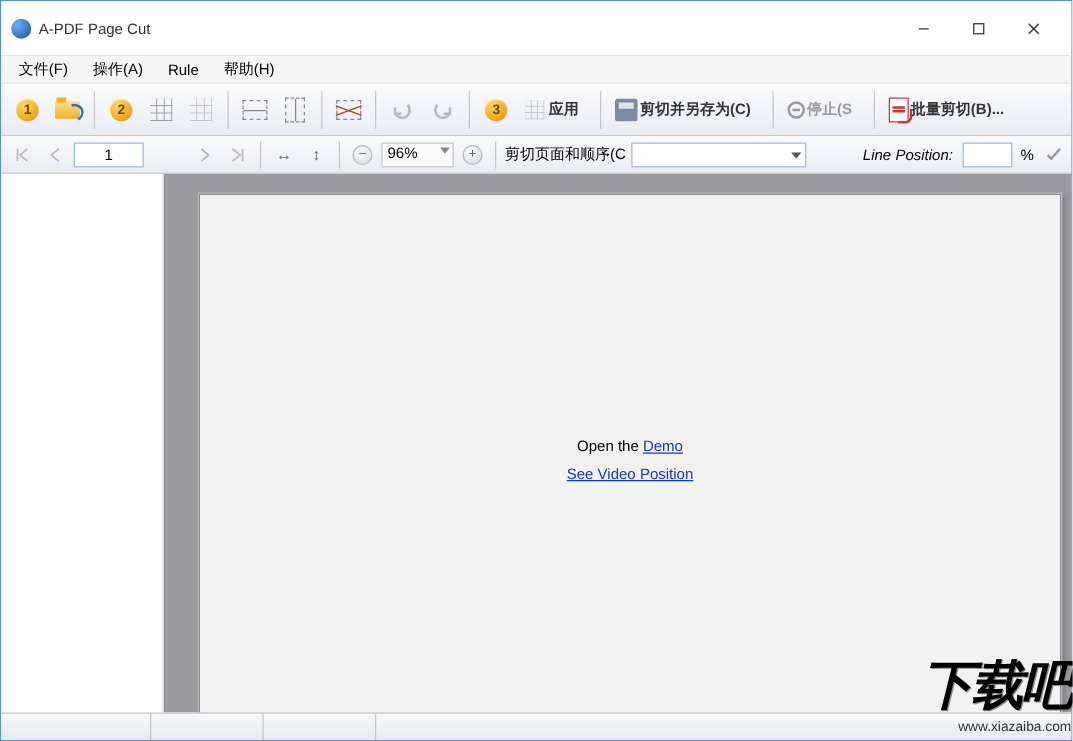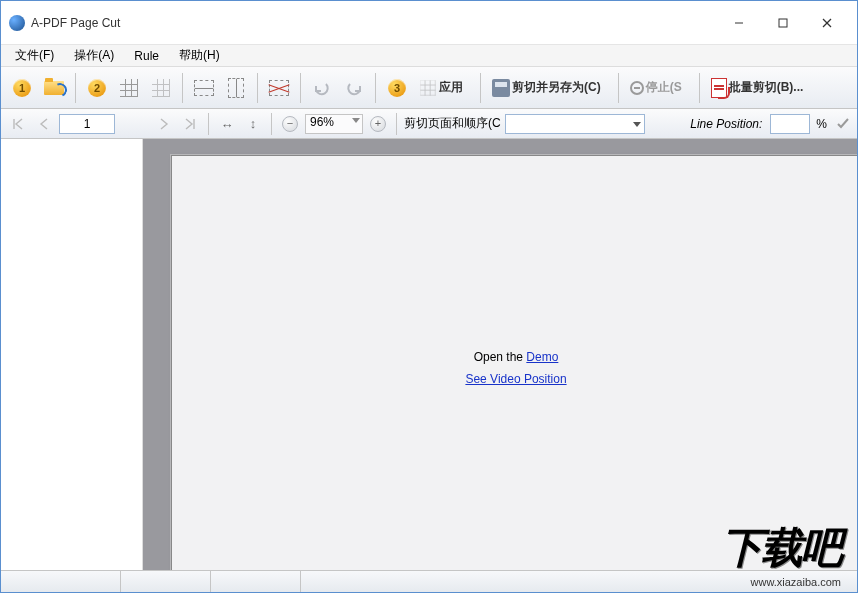--- a/index.html
+++ b/index.html
@@ -53,7 +53,7 @@
 .lp-input { width:40px; height:20px; border:1px solid #9db7d6; }
 .pct { padding:0 4px 0 2px; }
 .check { width:16px; height:16px; color:#9a9a9a; display:flex; align-items:center; justify-content:center; }
-.content { flex:1; display:flex; overflow:hidden;padding-left:12px; }
+.content { flex:1; display:flex; overflow:hidden; }
 .side-panel { width:130px; background:#fff; border-right:1px solid #ddd; }
 .canvas-wrap { flex:1; background:#99999e; position:relative; overflow:hidden; padding:16px 0 0 28px; }
 .page { width:690px; height:426px; background:#f2f2f3; border:1px solid #888; box-shadow:0 0 0 1px #b8b8ba,2px 2px 4px rgba(0,0,0,0.25); display:flex; flex-direction:column; align-items:center; justify-content:center; gap:8px; }

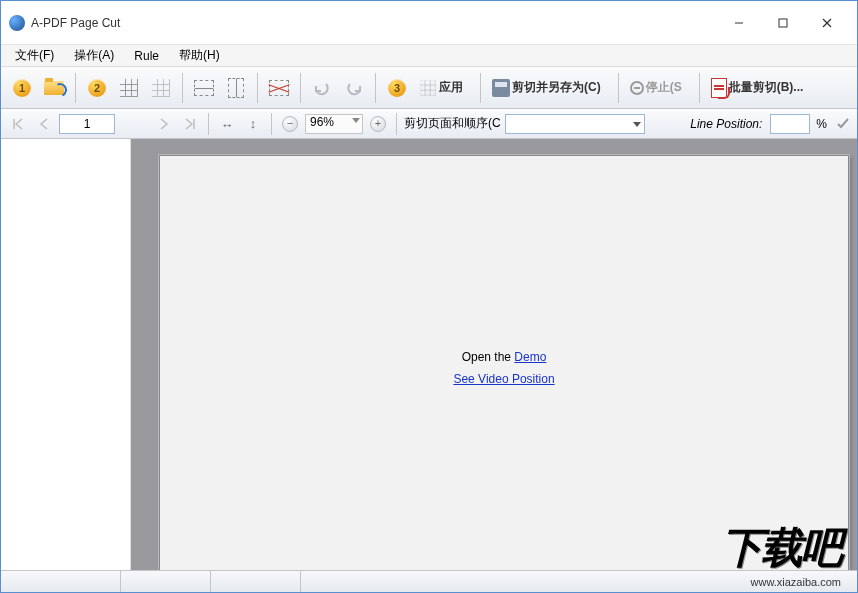--- a/index.html
+++ b/index.html
@@ -61,7 +61,7 @@
 .page a { color:#1833c9; text-decoration:underline; }
 .statusbar { height:22px; background:linear-gradient(#f7f8fa,#e6eaef); border-top:1px solid #c5c5c5; display:flex; }
 .status-cell { border-right:1px solid #c5c5c5; height:100%; }
-.watermark { position:absolute; right:16px; bottom:4px; text-align:right; pointer-events:none; }
+.watermark { position:absolute; right:0; bottom:4px; text-align:right; pointer-events:none; }
 .watermark .big { font-size:42px; font-weight:900; color:#000; font-style:italic; letter-spacing:-2px; text-shadow:1px 1px 0 #888; font-family:"SimHei",sans-serif; }
 .watermark .url { font-size:11px; color:#333; }
 .circle-btn { width:16px; height:16px; border-radius:50%; background:radial-gradient(circle at 35% 30%,#fdfdfd,#d5d8dd); border:1px solid #b5b9c0; display:flex; align-items:center; justify-content:center; font-size:11px; color:#666; line-height:1; }

